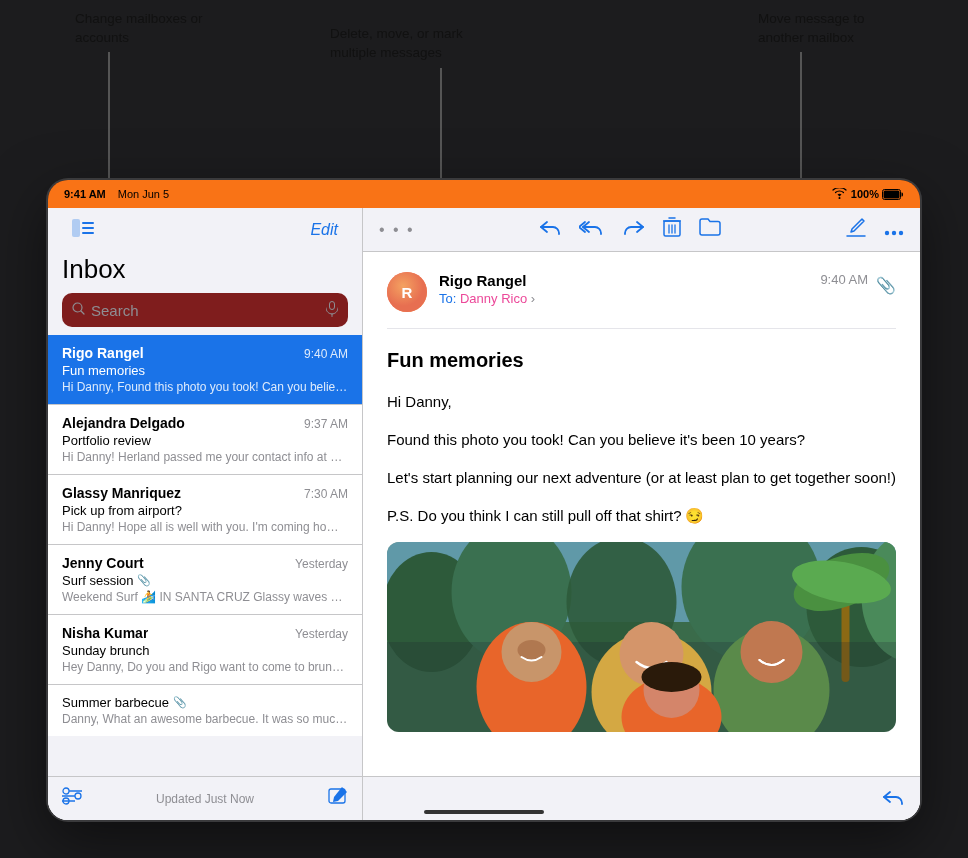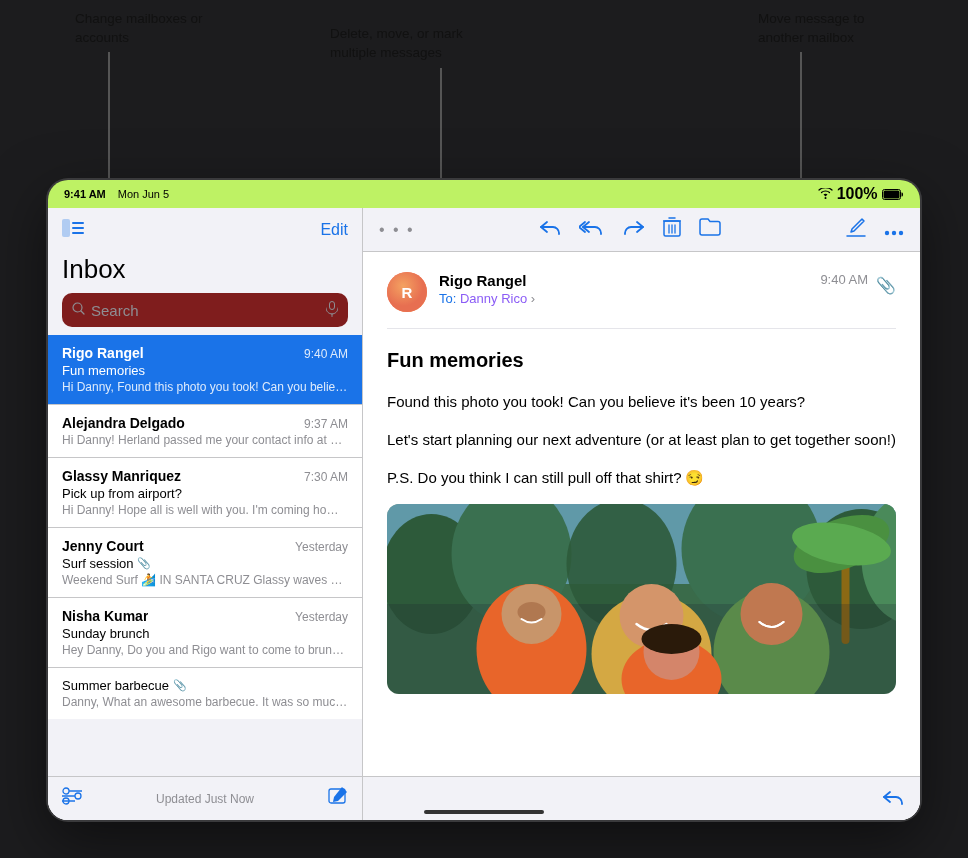--- a/index.html
+++ b/index.html
@@ -32,7 +32,7 @@
       left: 0;
       right: 0;
       height: 28px;
-      background: #bef264;
+      background: #f97316;
       display: flex;
       align-items: center;
       justify-content: space-between;

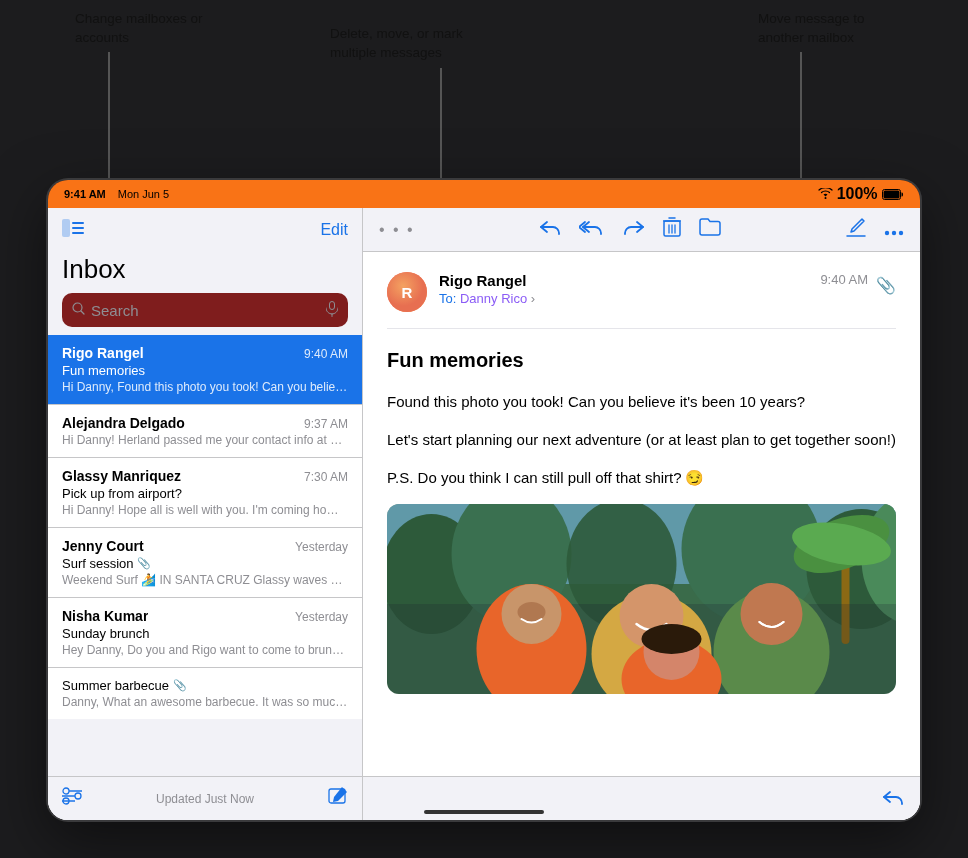--- a/index.html
+++ b/index.html
@@ -267,7 +267,7 @@
           <circle cx="7.5" cy="10" r="1" fill="#000"></circle>
         </svg>
       </span>
-      <span style="font-size:16px;font-weight:600;">
+      <span style="font-size:11px;font-weight:600;">
         <span>100%</span>
         <svg width="22" height="11" viewBox="0 0 22 11" style="vertical-align:middle;">
           <rect x="0.5" y="0.5" width="18" height="10" rx="2" stroke="#000" stroke-width="1" fill="none"></rect>

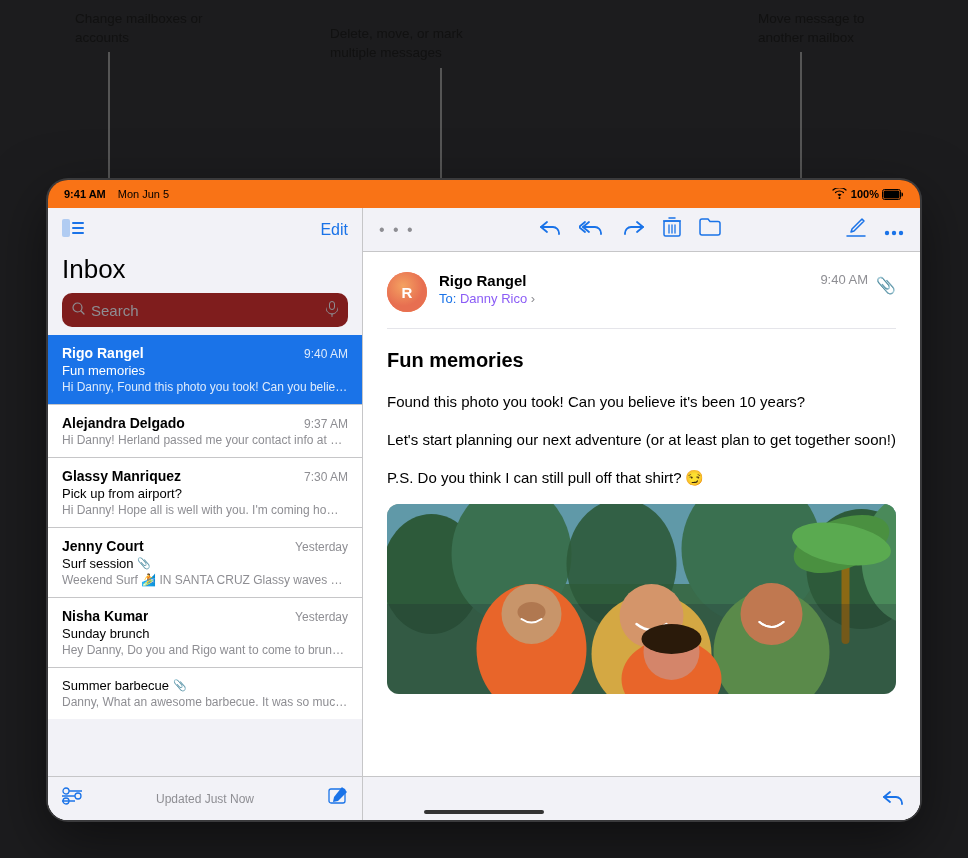--- a/index.html
+++ b/index.html
@@ -72,8 +72,9 @@
       display: flex;
       align-items: center;
       justify-content: space-between;
-      padding: 0 14px;
+      padding: 0 24px;
       background: #f2f2f7;
+      font-style: italic;
     }
 
     .inbox-title {

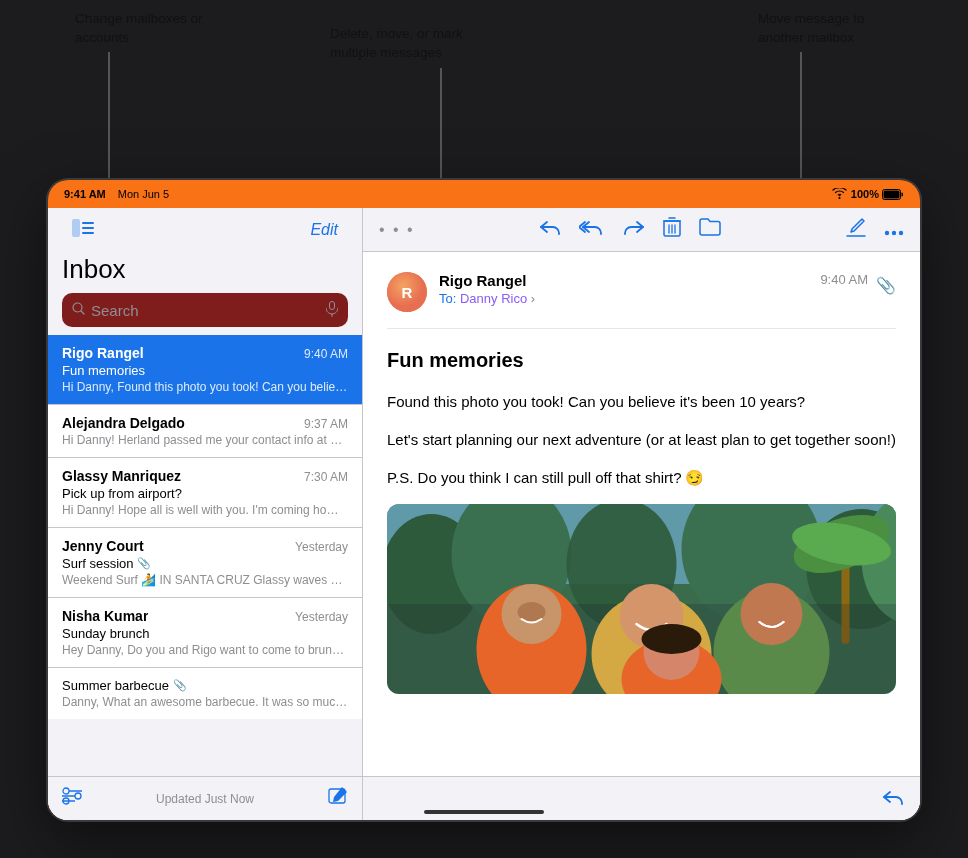--- a/index.html
+++ b/index.html
@@ -471,7 +471,7 @@
             <div class="message-from">Rigo Rangel</div>
             <div class="message-to">
               <span>To:</span>
-              <span style="color:#8b5cf6;cursor:pointer;">Danny Rico</span>
+              <span style="color:#ec4899;cursor:pointer;">Danny Rico</span>
               <span style="color:#8e8e93;"> ›</span>
             </div>
           </div>

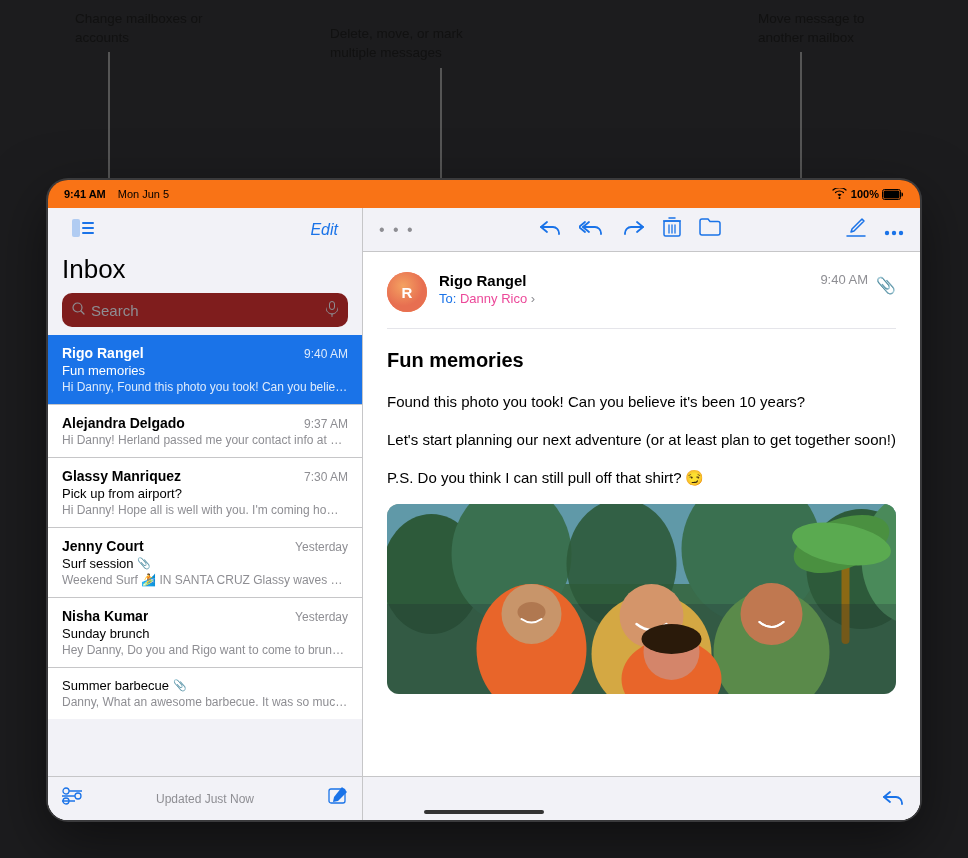--- a/index.html
+++ b/index.html
@@ -484,6 +484,7 @@
         <div class="message-subject">Fun memories</div>
 
         <div class="message-body">
+          <p>Hi Danny,</p>
           <p>Found this photo you took! Can you believe it's been 10 years?</p>
           <p>Let's start planning our next adventure (or at least plan to get together soon!)</p>
           <p>P.S. Do you think I can still pull off that shirt? 😏</p>

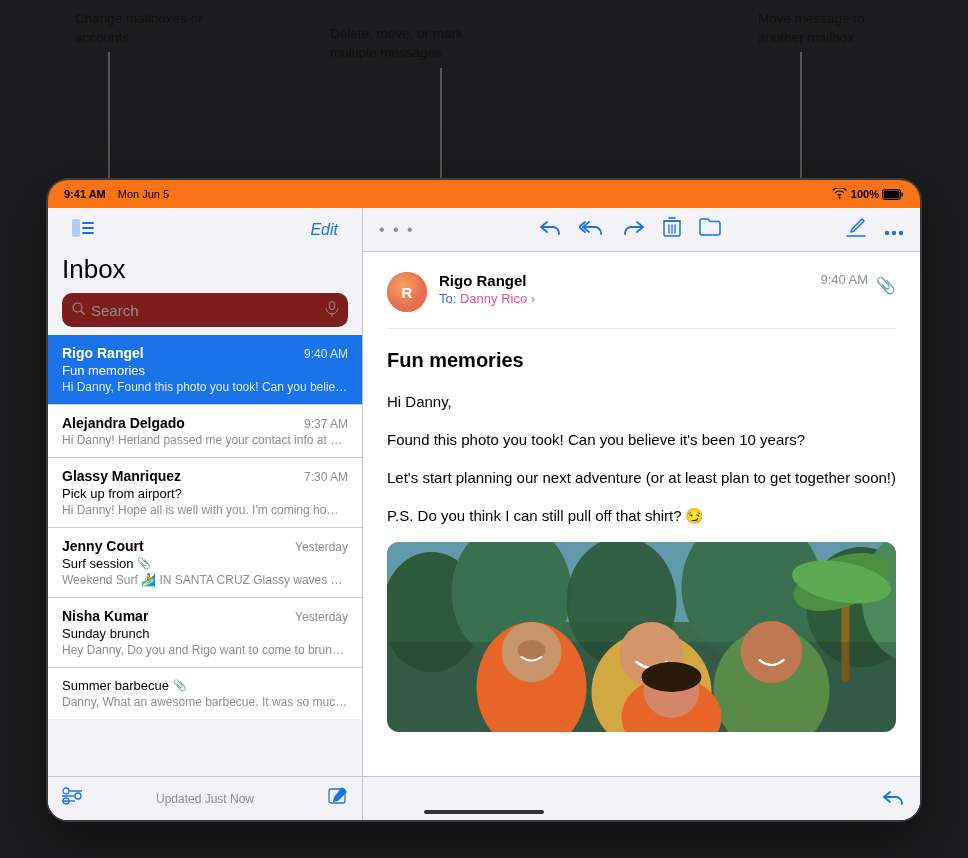--- a/index.html
+++ b/index.html
@@ -329,6 +329,7 @@
             <span class="email-sender">Alejandra Delgado</span>
             <span class="email-time">9:37 AM</span>
           </div>
+          <div class="email-subject">Portfolio review</div>
           <div class="email-preview">Hi Danny! Herland passed me your contact info at his housewarming party last week a...</div>
         </div>
 

